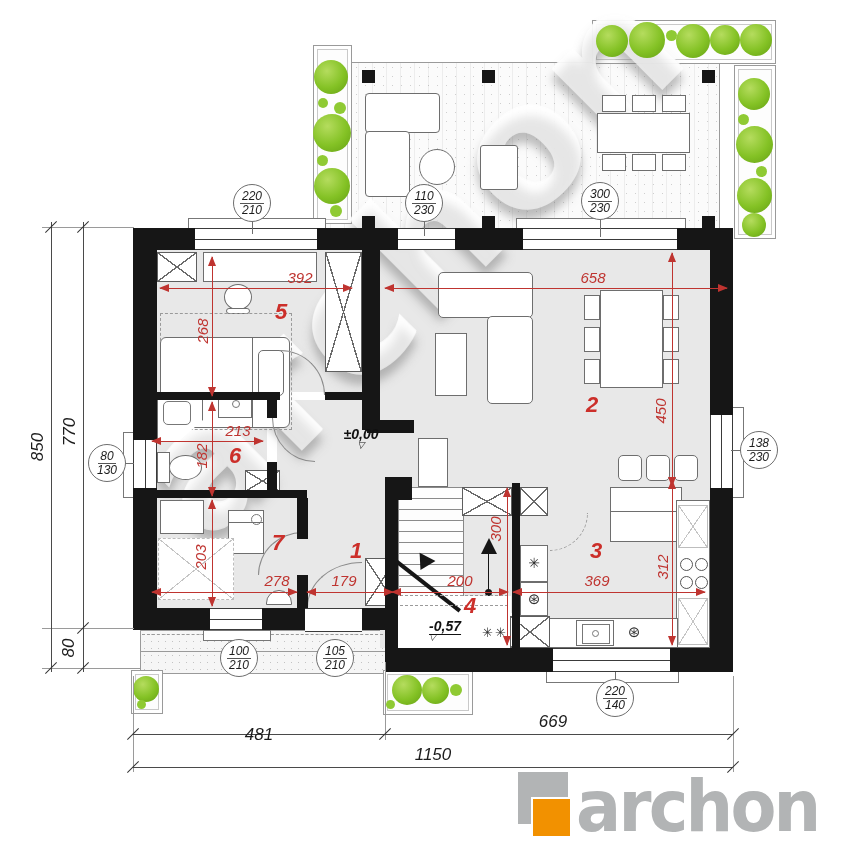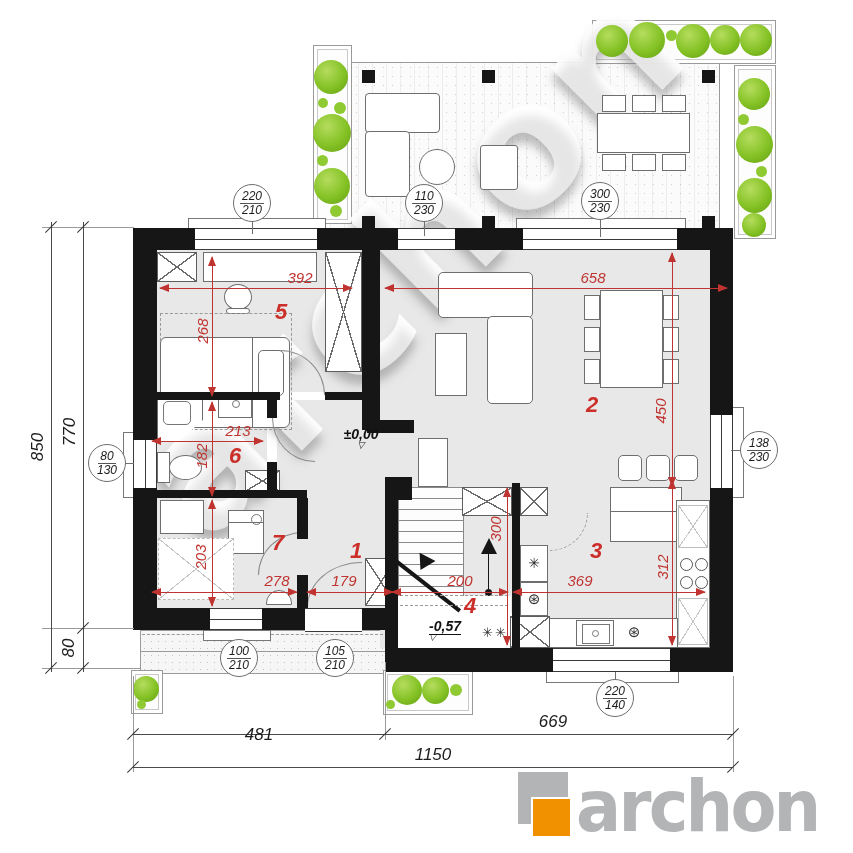--- a/index.html
+++ b/index.html
@@ -305,7 +305,7 @@
   <div class="rdh" style="left:392px;top:592px;width:116px;"></div>
   <div class="rlab" style="left:460px;top:580px;">200</div>
   <div class="rdh" style="left:513px;top:592px;width:192px;"></div>
-  <div class="rlab" style="left:580px;top:580px;font-style:italic;">369</div>
+  <div class="rlab" style="left:597px;top:580px;font-style:italic;">369</div>
   <div class="rdv" style="left:672px;top:253px;height:233px;"></div>
   <div class="rlabv" style="left:660px;top:411px;">450</div>
   <div class="rdv" style="left:672px;top:480px;height:165px;"></div>

